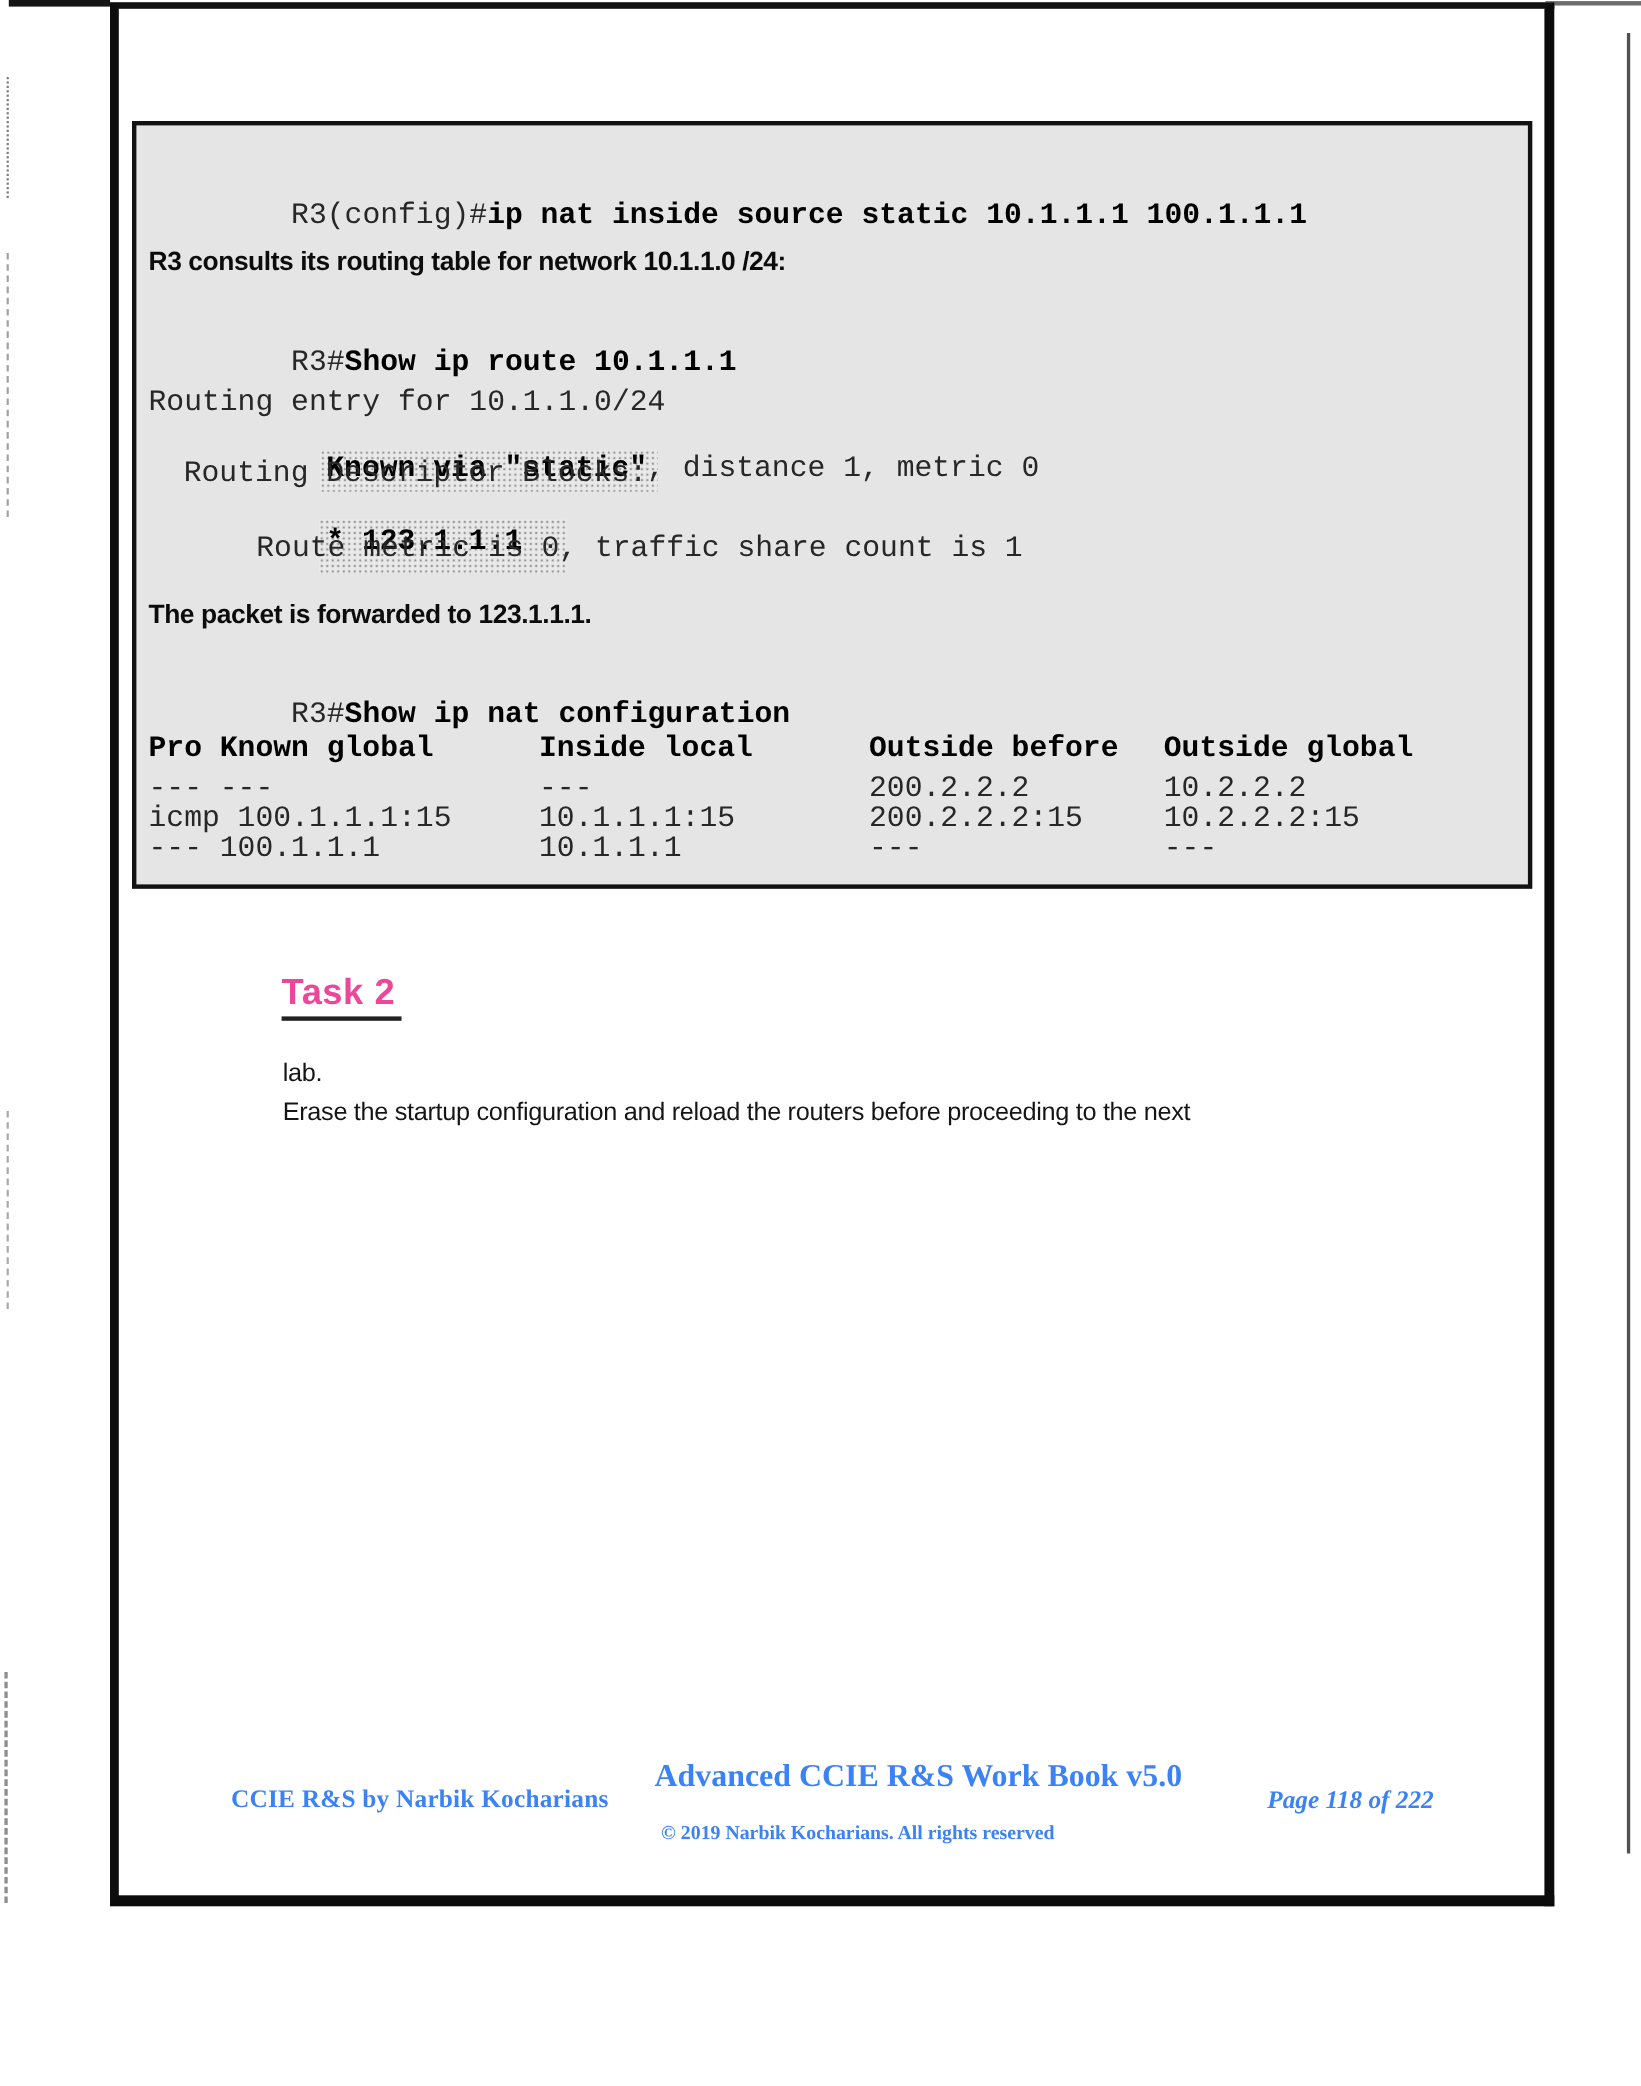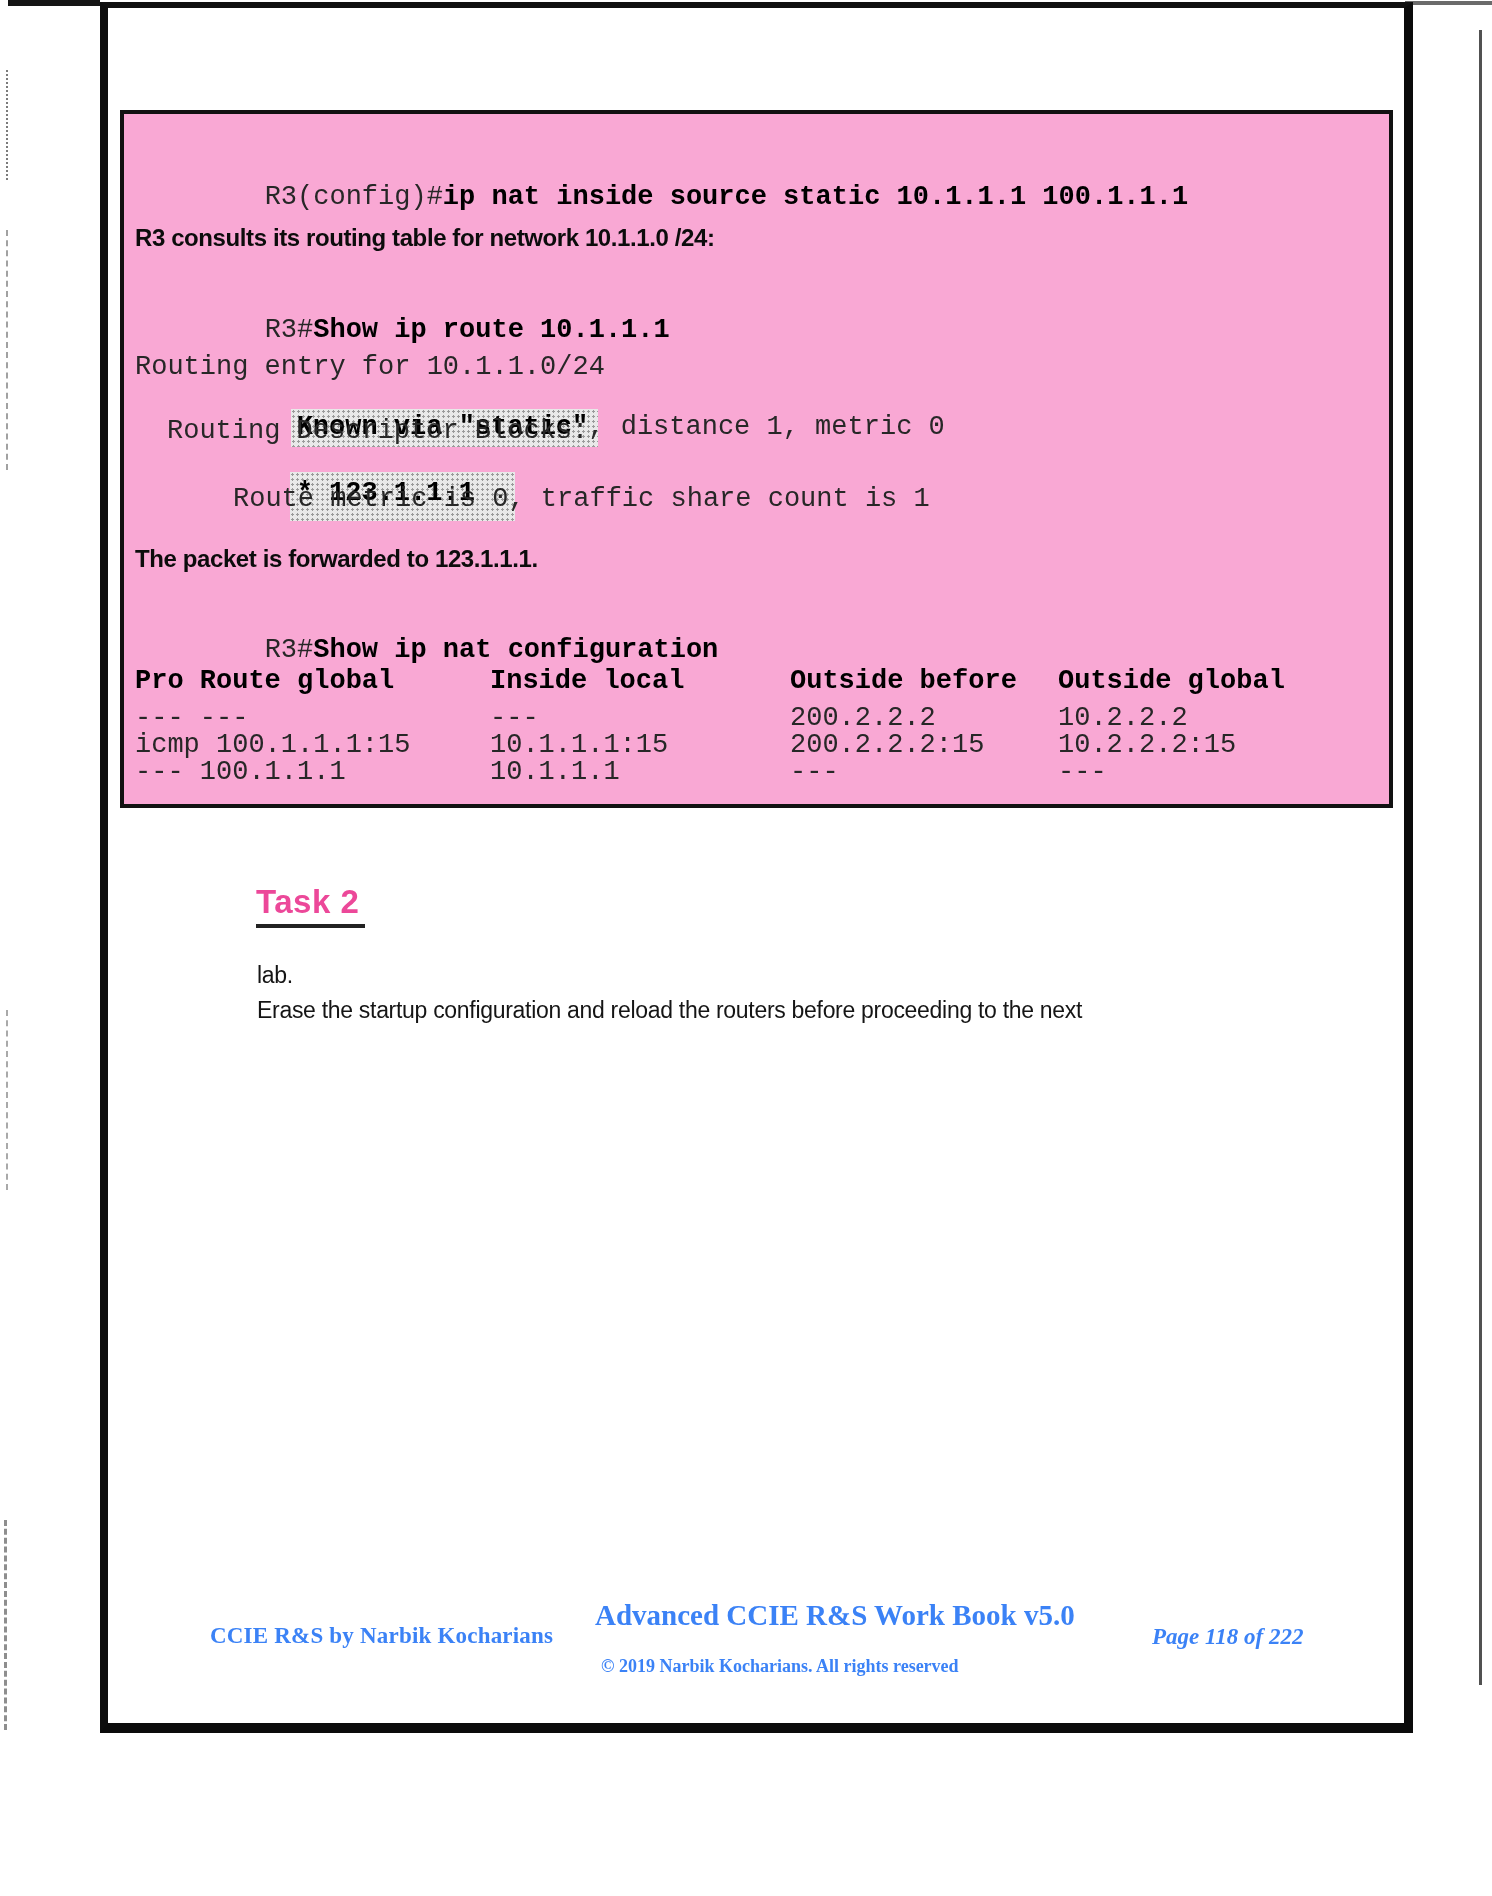--- a/index.html
+++ b/index.html
@@ -13,7 +13,7 @@
   .speck{position:absolute;background:#555;border-radius:50%;opacity:.65;}
   
   .codebox{position:absolute;left:12px;top:102px;width:1265px;height:690px;
-           border:4px solid #121212;background:#f9a8d4;}
+           border:4px solid #121212;background:#e5e5e5;}
   .cline{position:absolute;white-space:pre;font-family:"Liberation Mono","DejaVu Sans Mono",monospace;
          font-size:27px;line-height:28px;color:#272727;}
   .cline .b{font-weight:700;color:#000;}

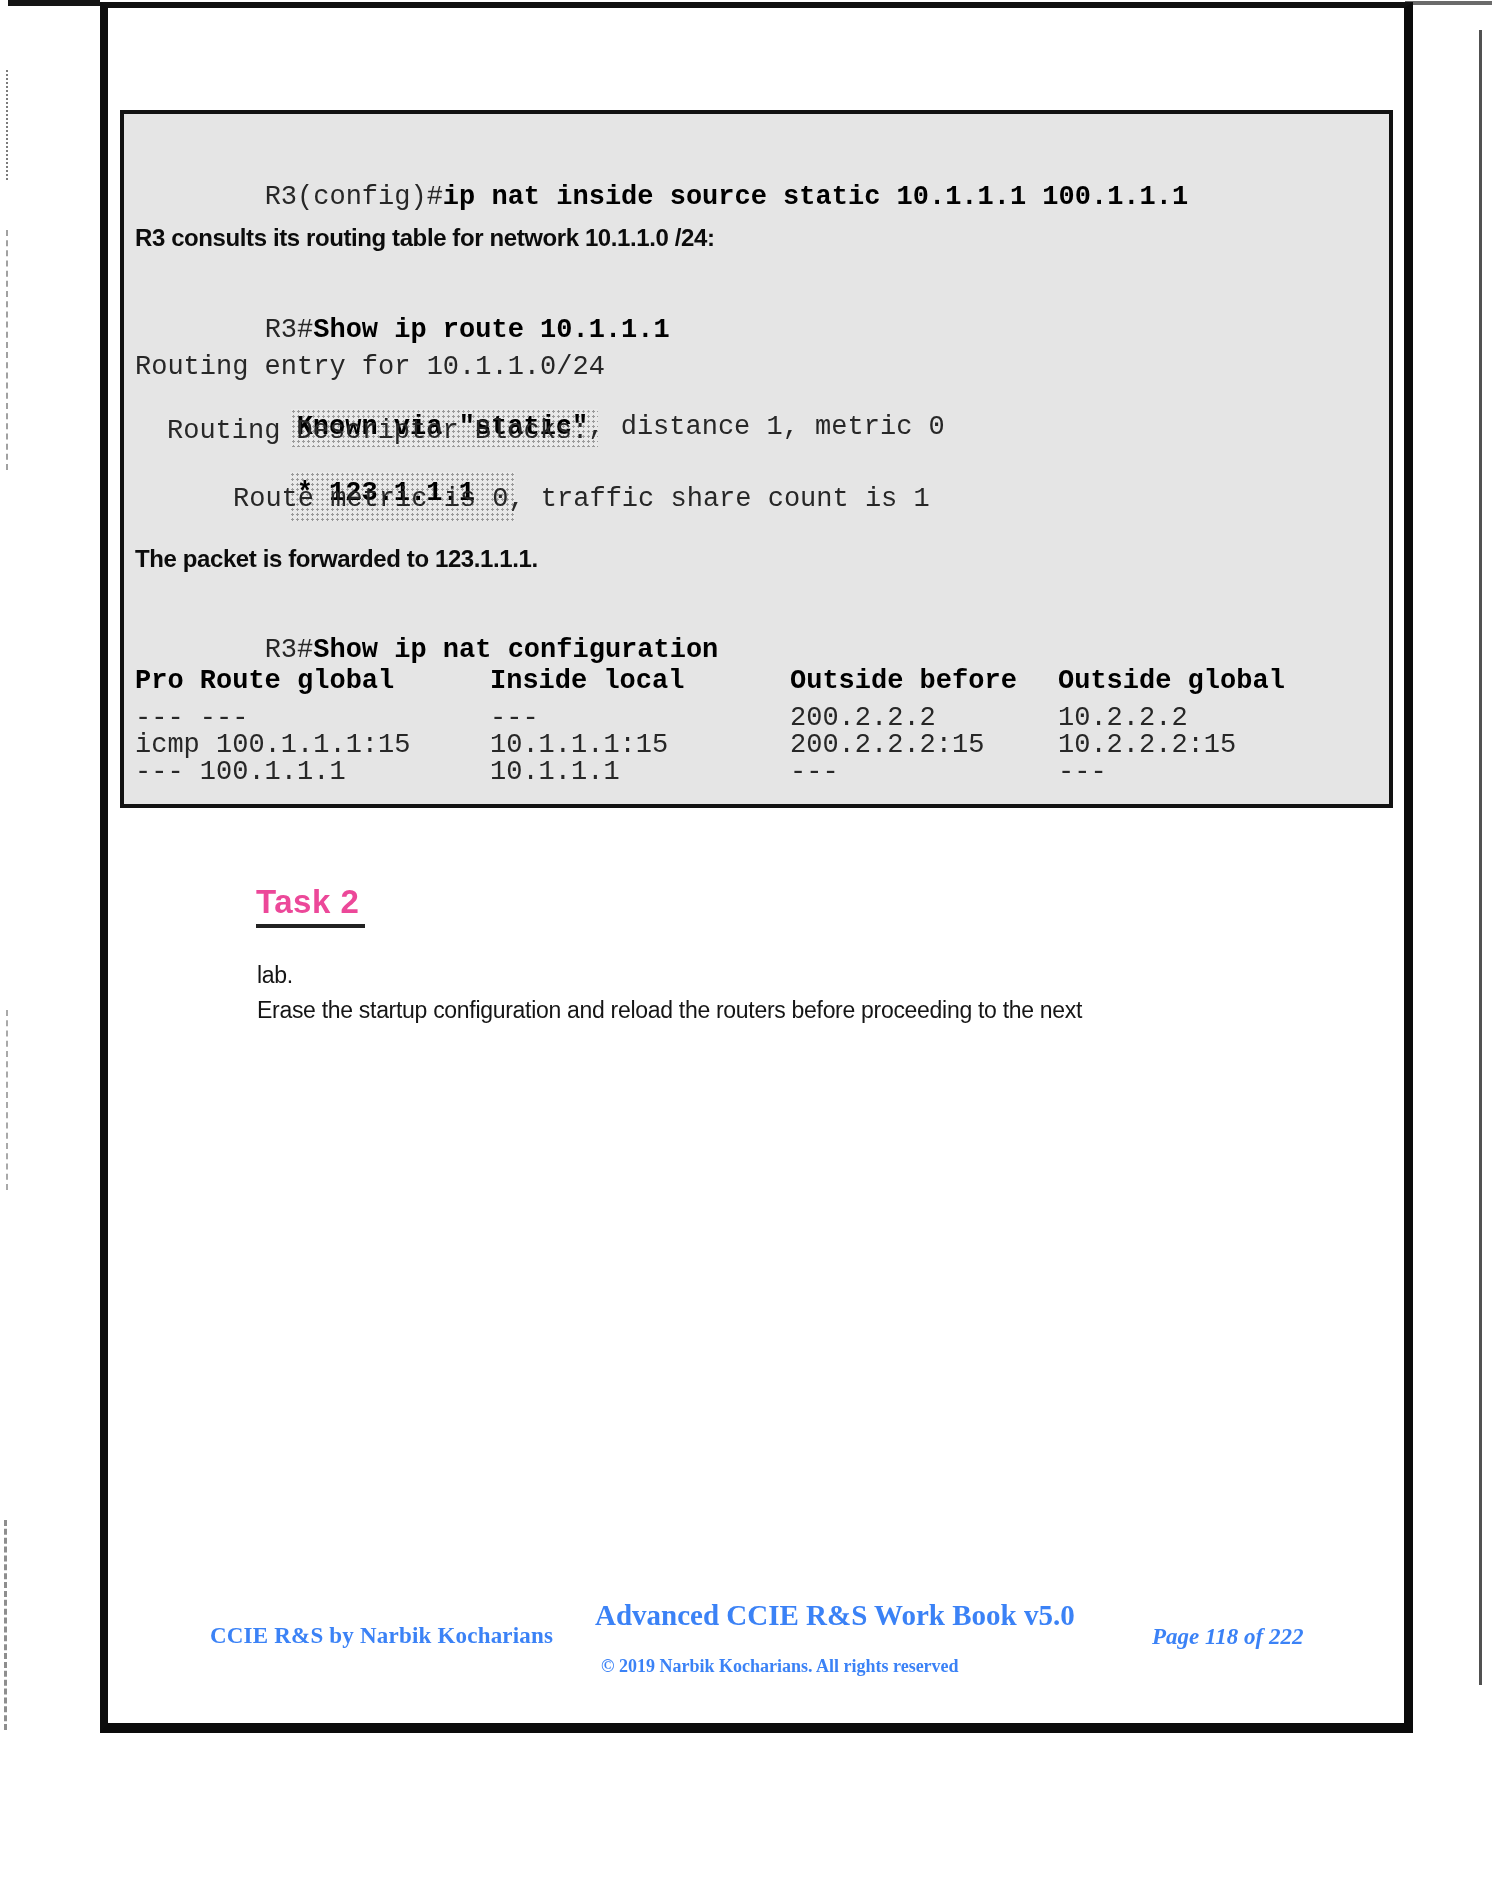--- a/index.html
+++ b/index.html
@@ -107,7 +107,7 @@
 
       <div class="nattable">
         <div class="natrow hdr">
-          <span>Pro Route global</span>
+          <span>Pro Known global</span>
           <span>Inside local</span>
           <span>Outside before</span>
           <span>Outside global</span>

